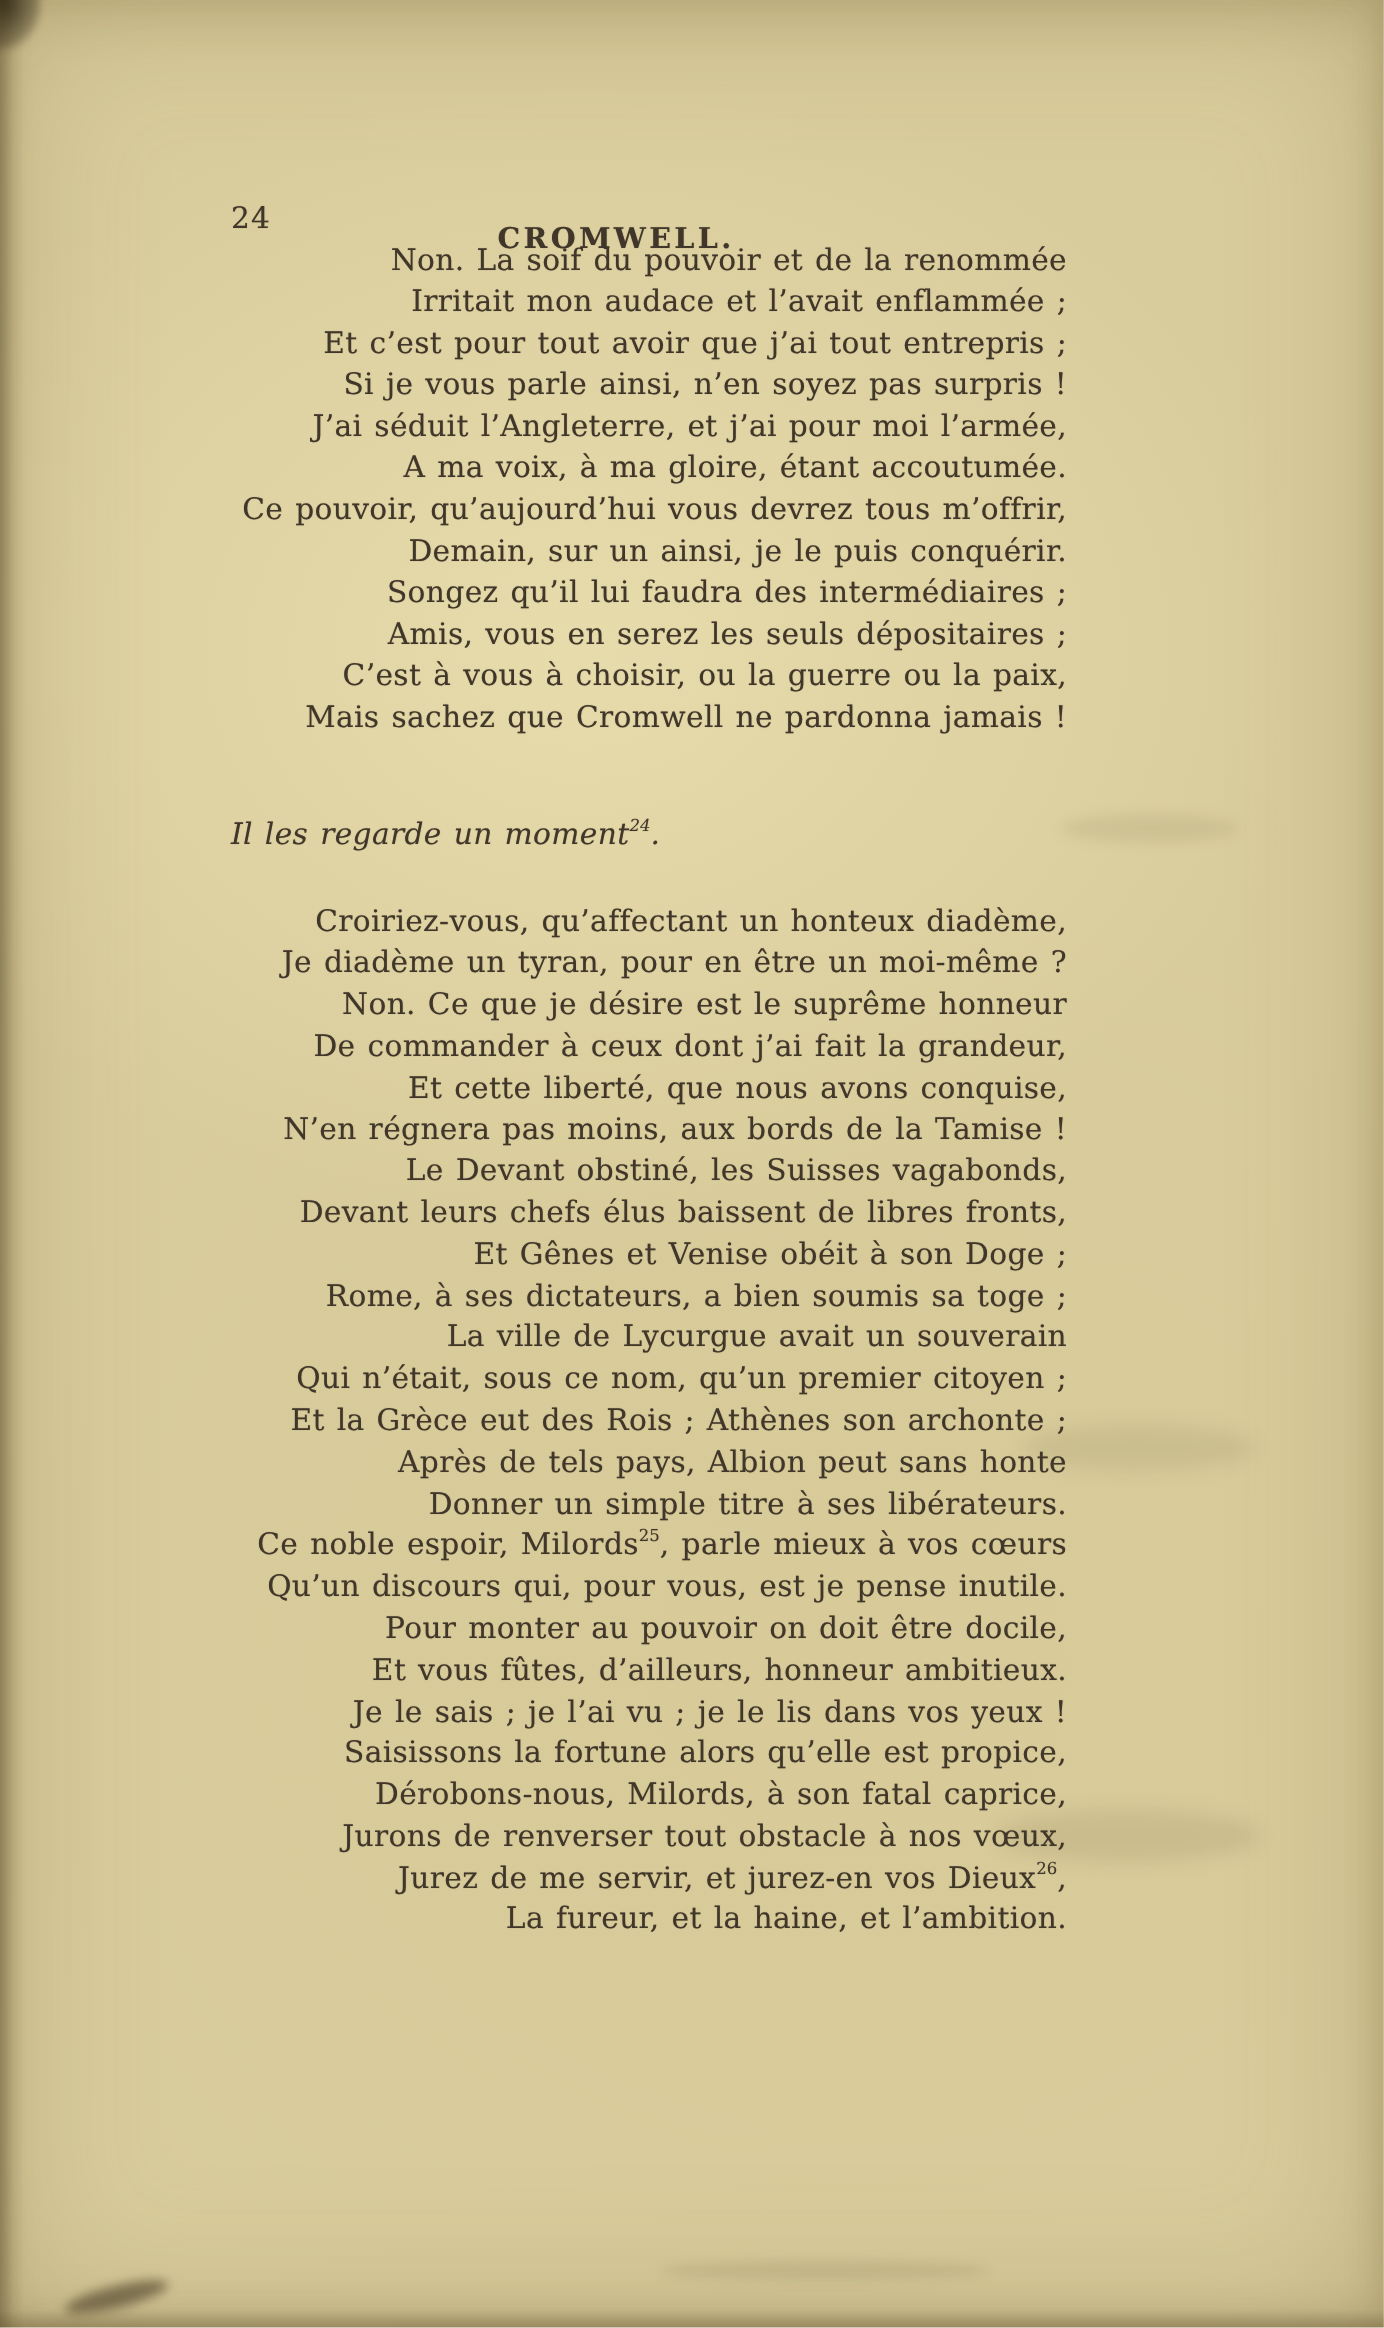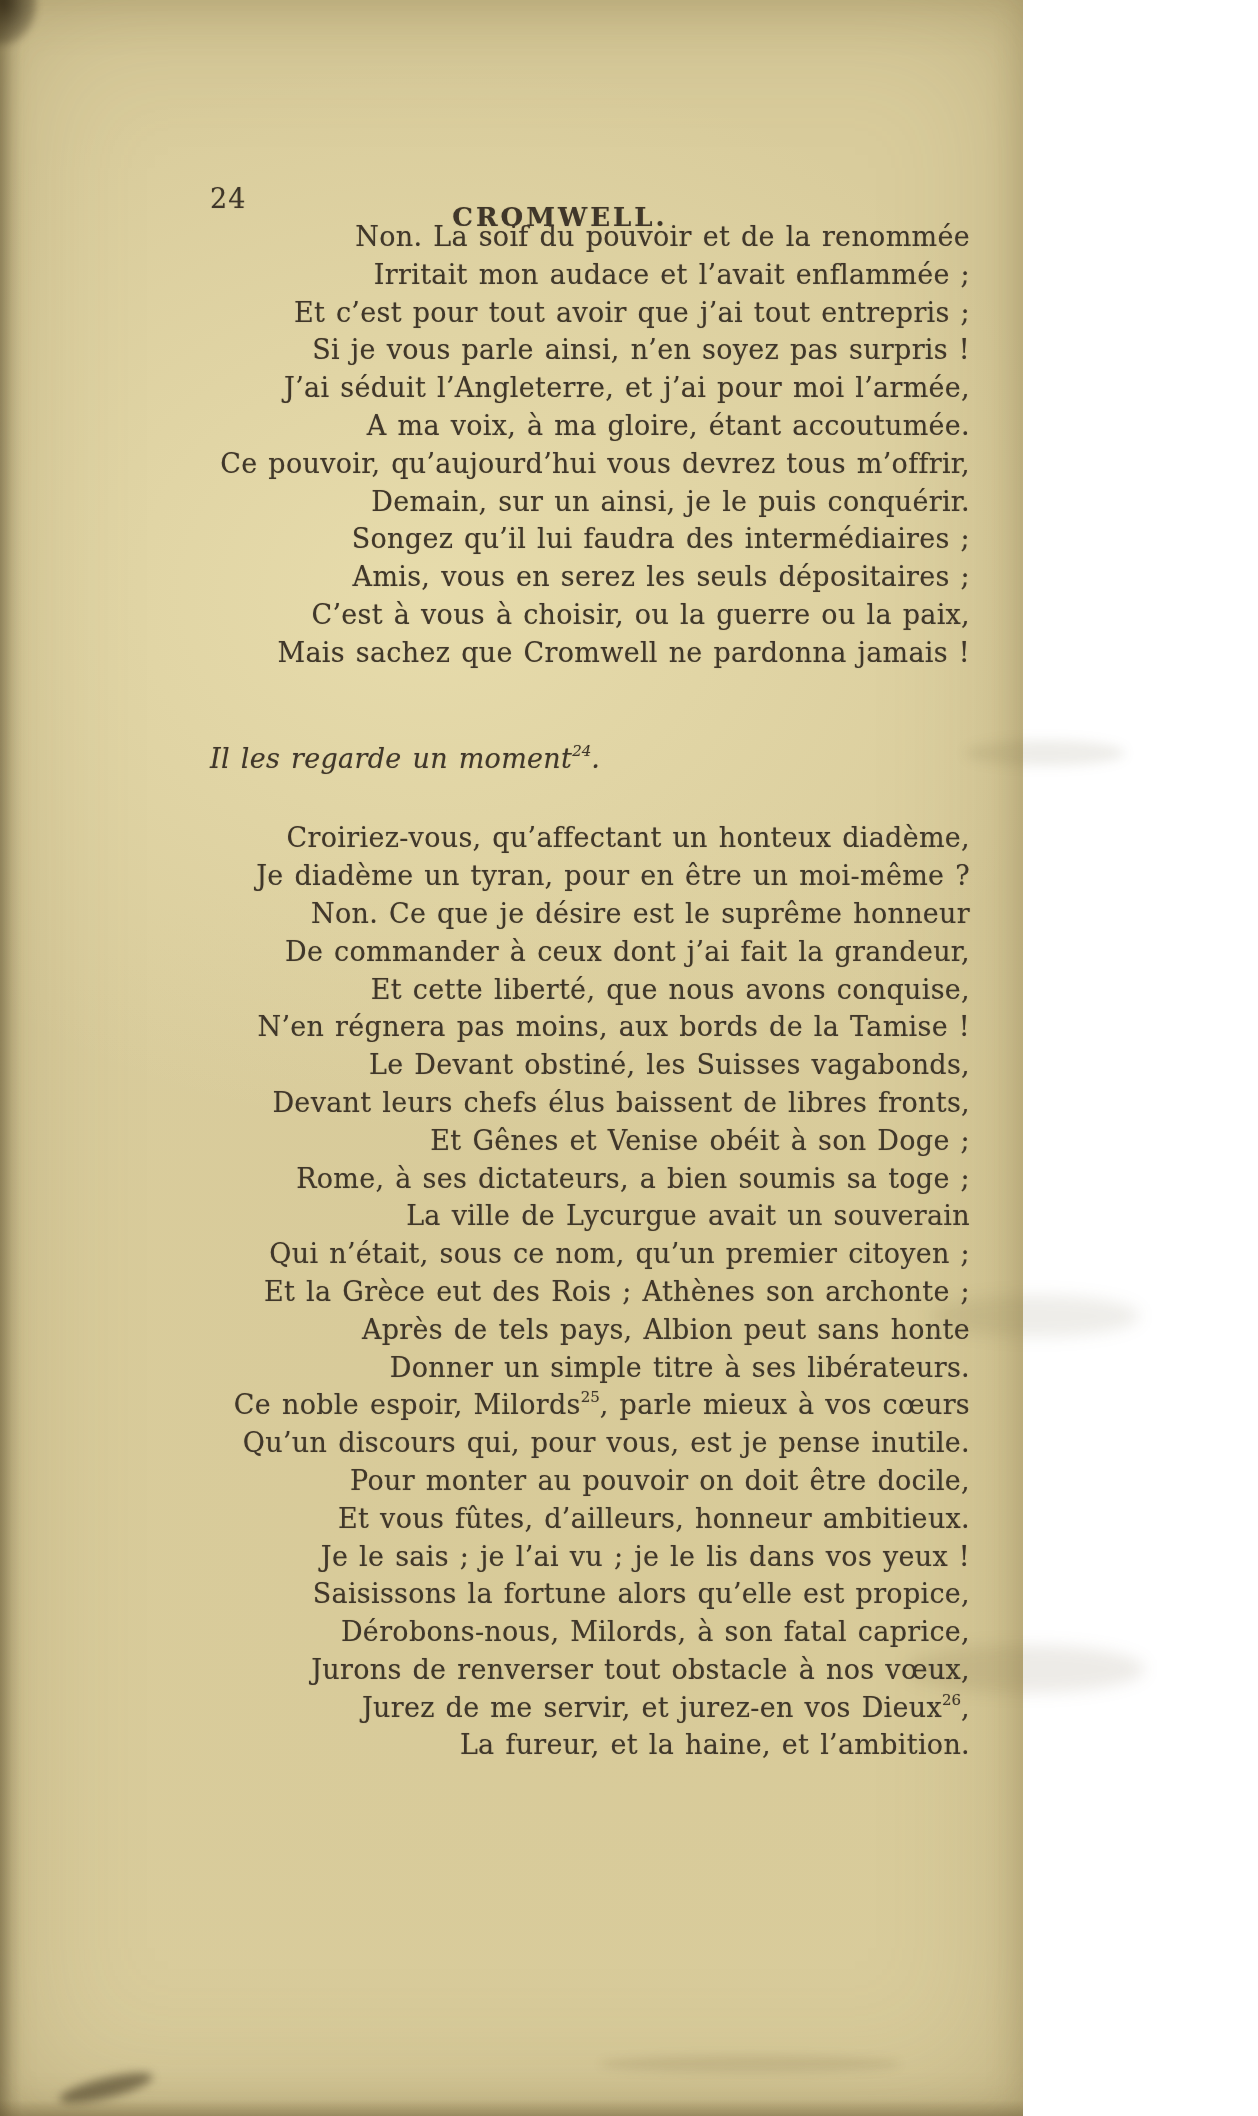--- a/index.html
+++ b/index.html
@@ -14,7 +14,7 @@
   }
   .page{
     position:relative;
-    width:1023px;height:2116px;
+    width:1258px;height:2116px;
     background:
       radial-gradient(ellipse 950px 750px at 42% 28%, rgba(240,230,182,.60), rgba(240,230,182,0) 72%),
       radial-gradient(ellipse 1100px 950px at 62% 72%, rgba(214,200,148,.40), rgba(214,200,148,0) 78%),

